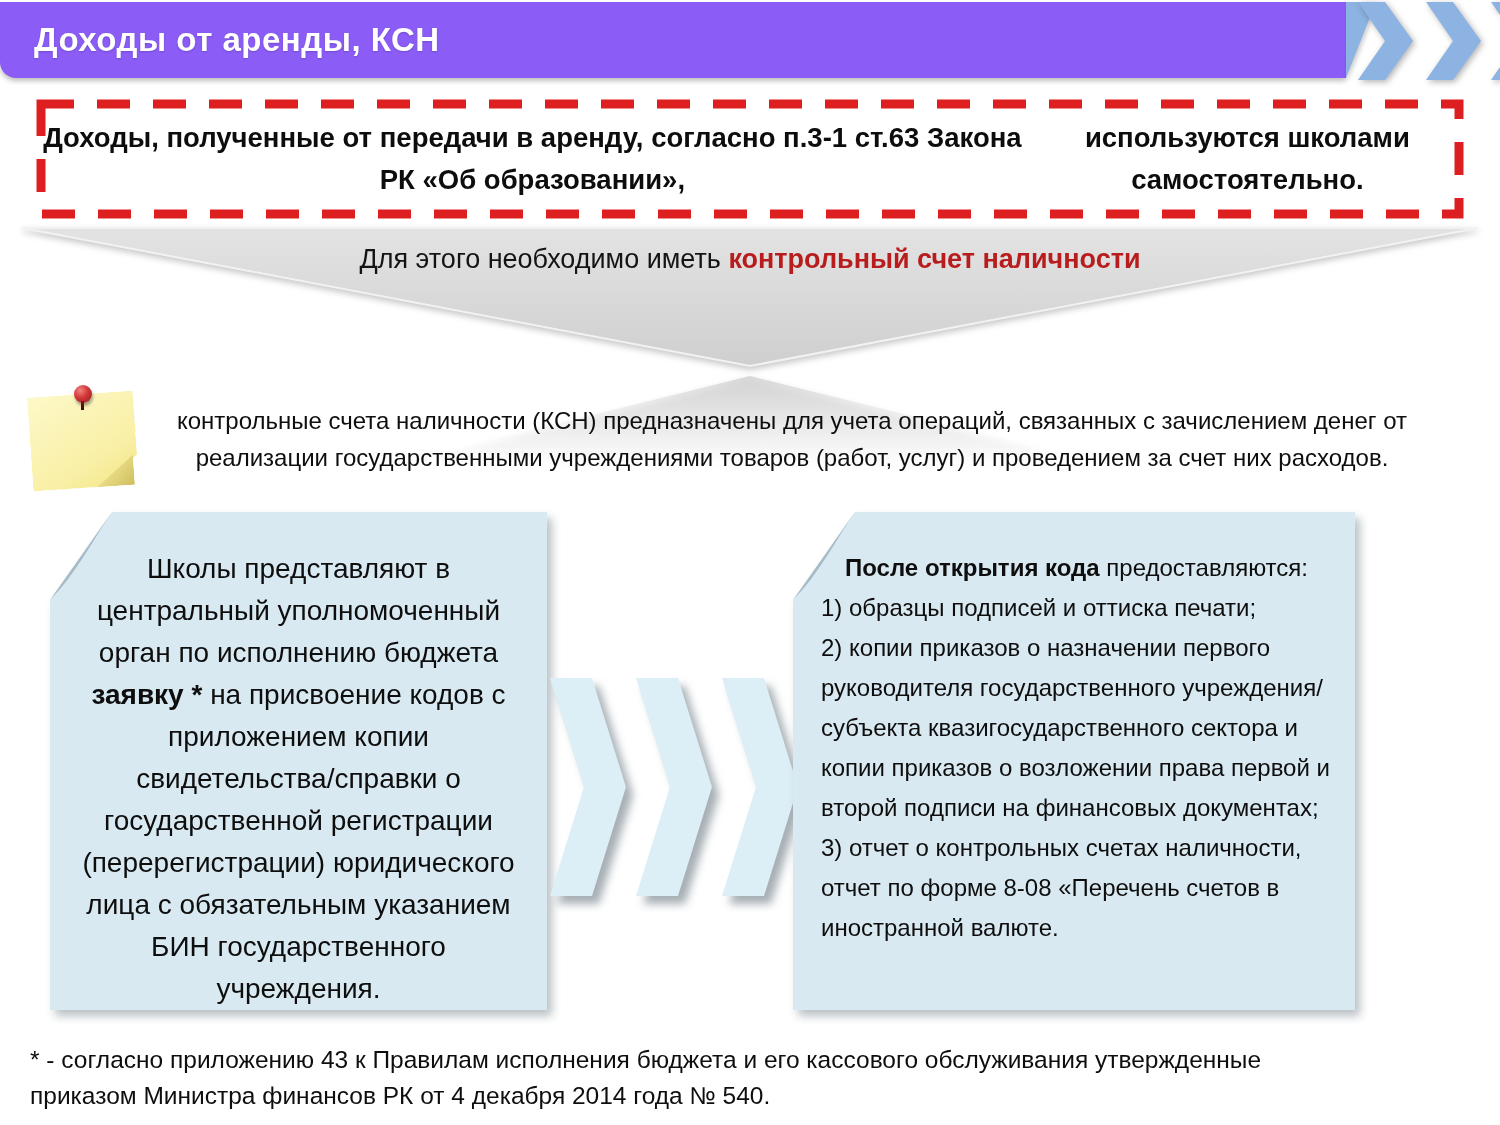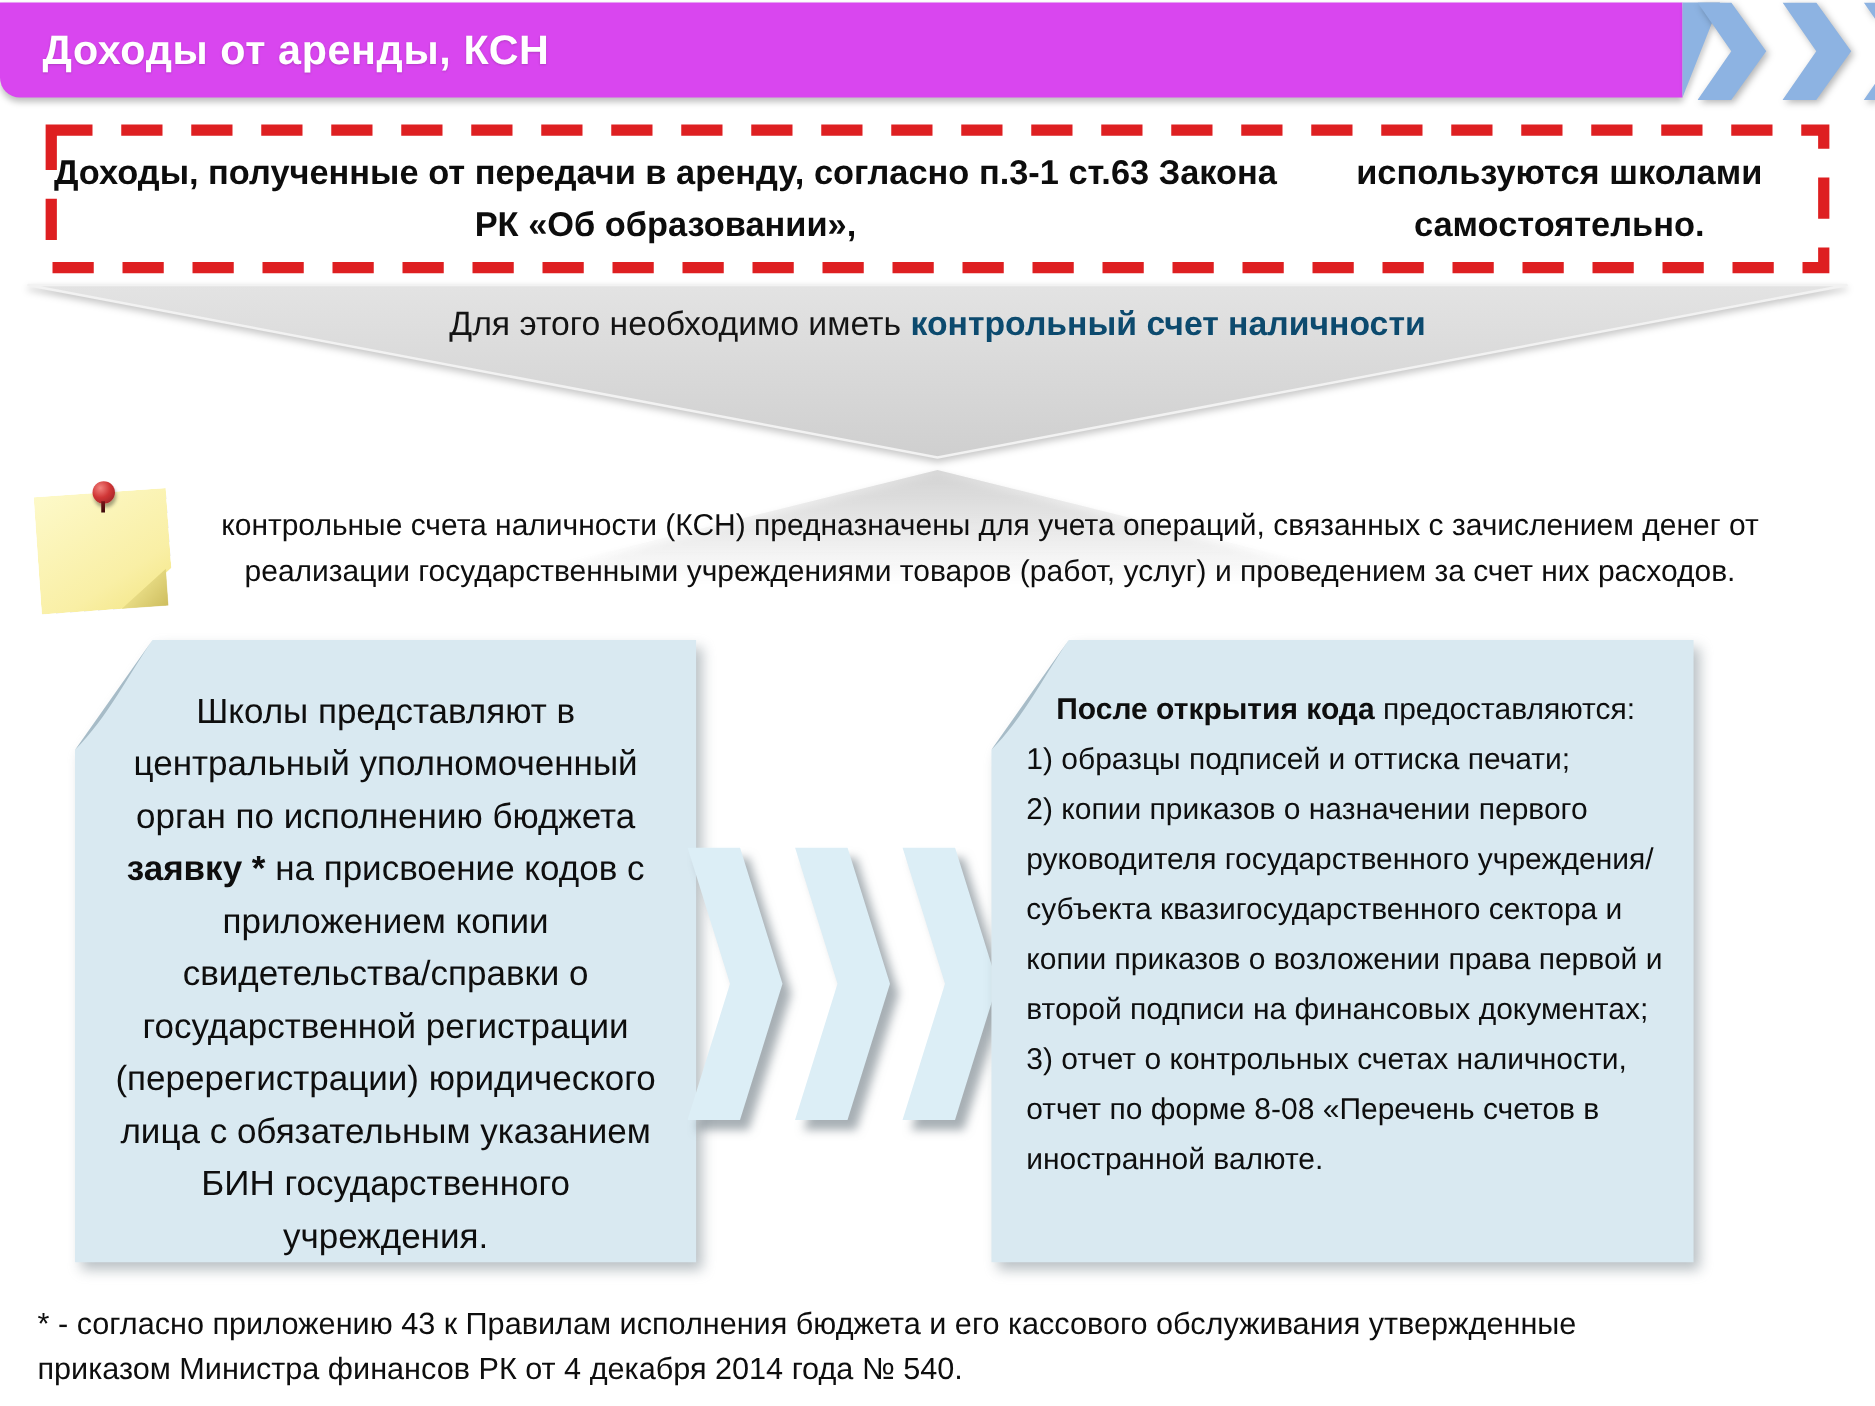--- a/index.html
+++ b/index.html
@@ -11,7 +11,7 @@
   
   .topbar{
     position:absolute;left:0;top:2px;width:1346px;height:76px;
-    background:#d946ef;border-radius:0 0 0 16px;
+    background:#8b5cf6;border-radius:0 0 0 16px;
     box-shadow:0 3px 5px rgba(0,0,0,.25);
     display:flex;align-items:center;
   }

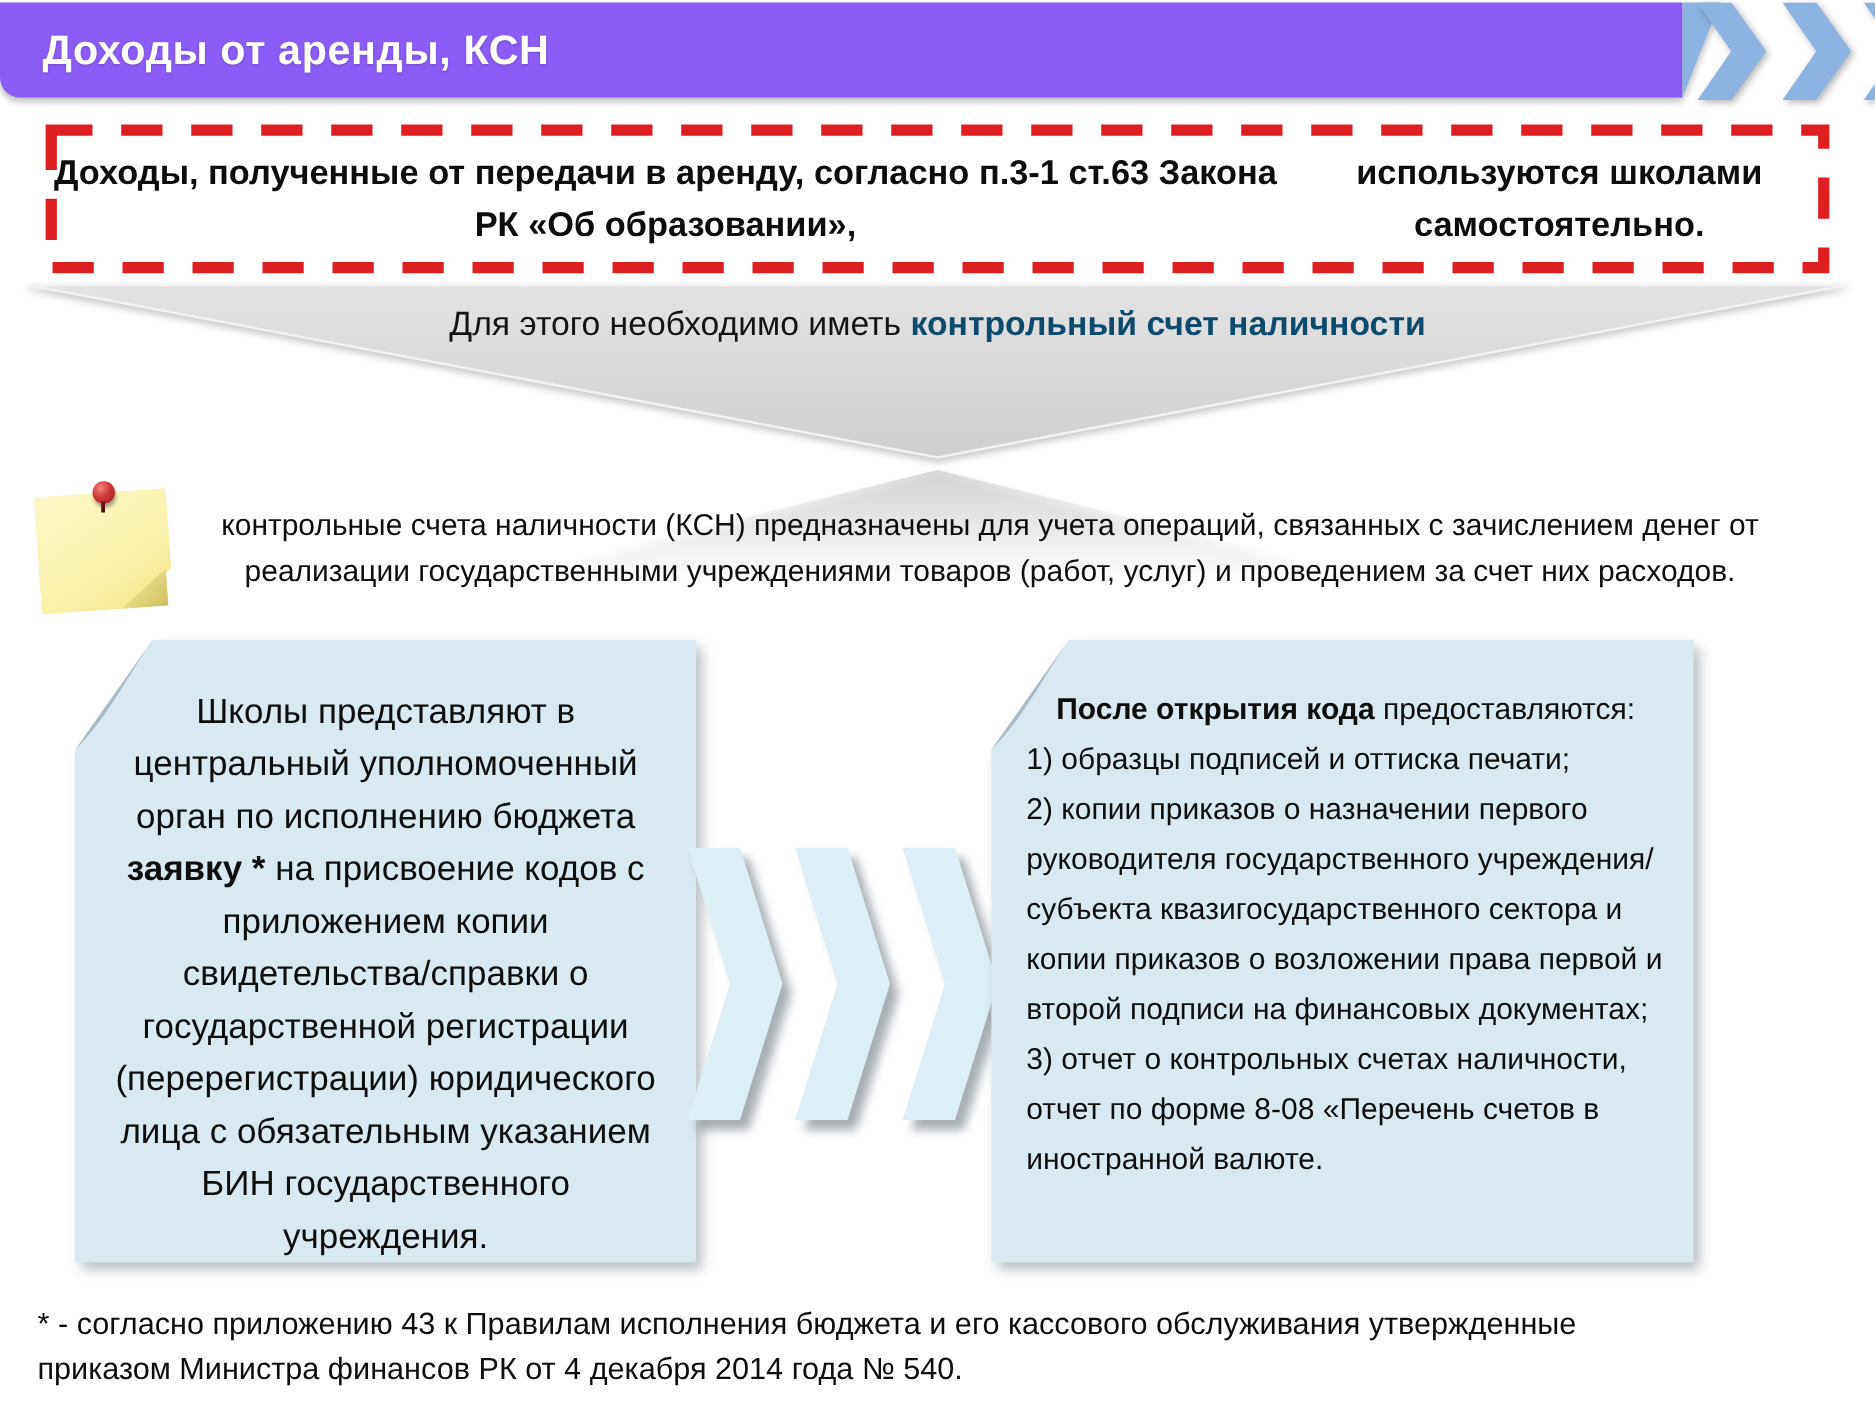--- a/index.html
+++ b/index.html
@@ -43,7 +43,7 @@
     position:absolute;left:0;top:18px;width:100%;text-align:center;
     font-size:27px;line-height:34px;color:#141414;
   }
-  .funnel-caption .green{color:#0c4a6e;font-weight:700;}
+  .funnel-caption .green{color:#b91c1c;font-weight:700;}
 
   
   .sticky{position:absolute;left:30px;top:394px;width:106px;height:94px;}

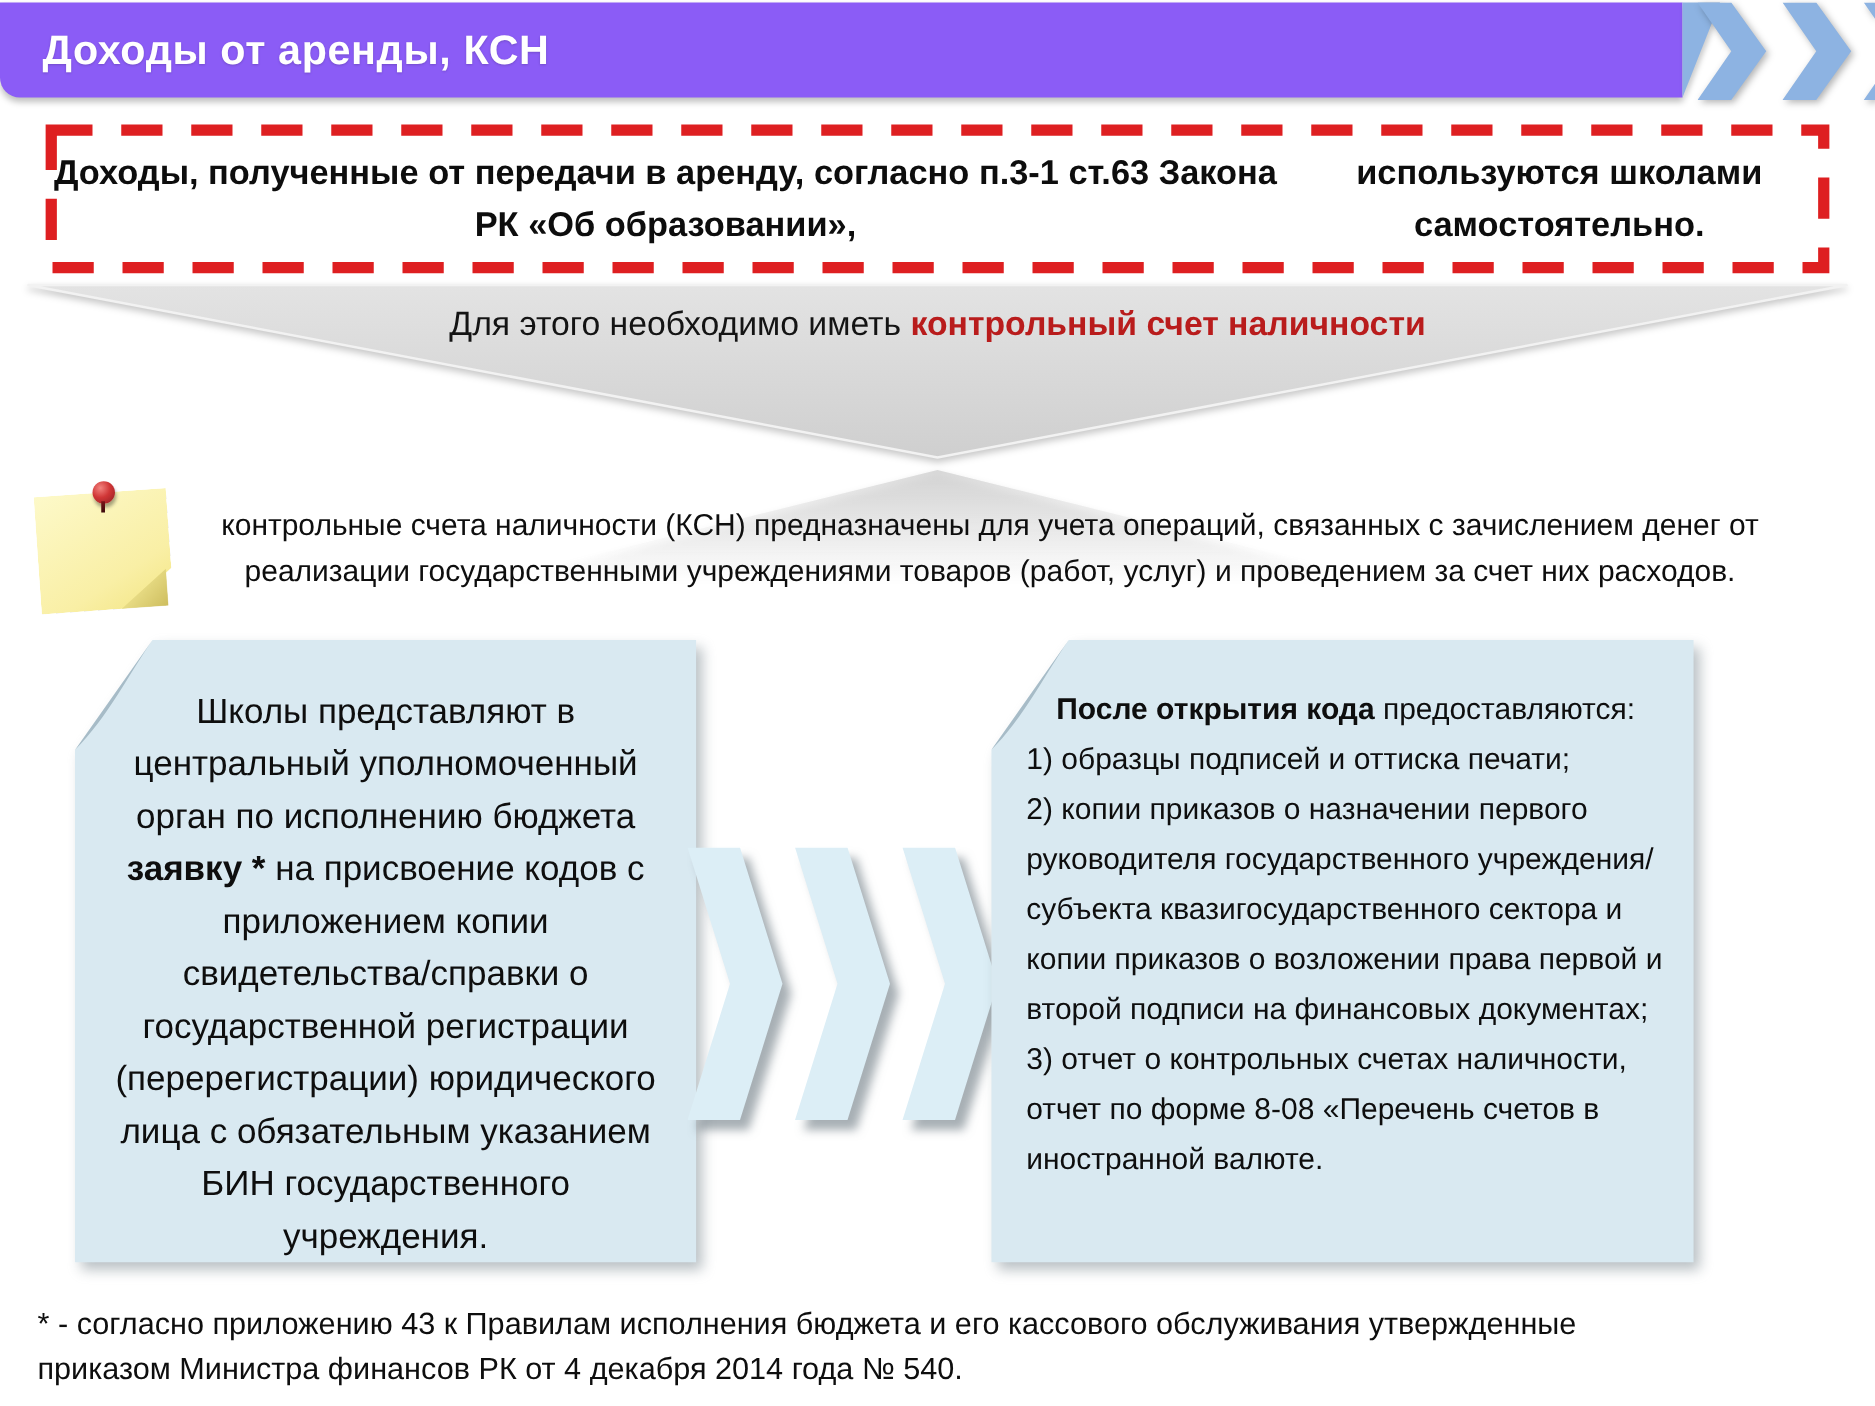--- a/index.html
+++ b/index.html
@@ -77,7 +77,7 @@
   .panel > svg{position:absolute;left:0;top:0;filter:drop-shadow(5px 6px 5px rgba(100,115,125,.45));}
   .panel-text{position:absolute;inset:0;}
 
-  .left-panel{left:60px;top:512px;width:497px;height:498px;}
+  .left-panel{left:50px;top:512px;width:497px;height:498px;}
   .left-panel .panel-text{
     padding:36px 26px 0 26px;font-size:28px;line-height:42px;text-align:center;color:#0e0e0e;
   }

